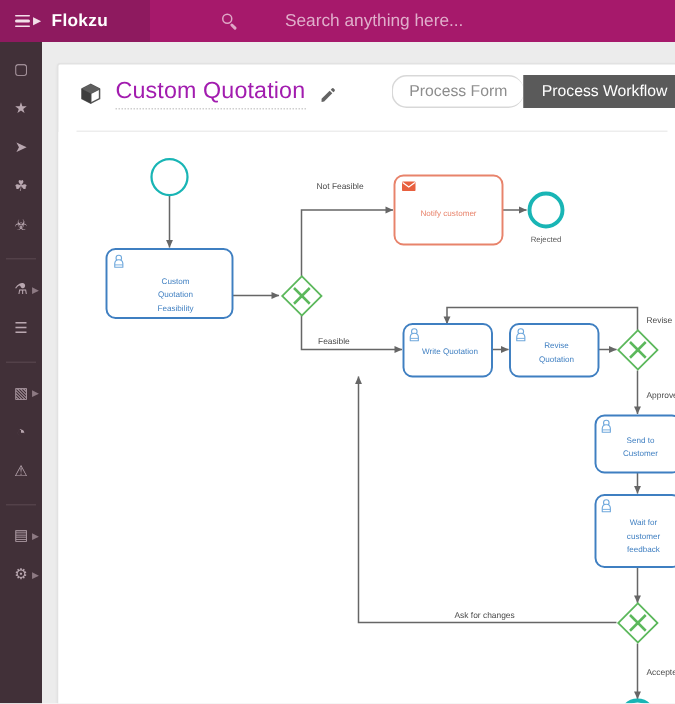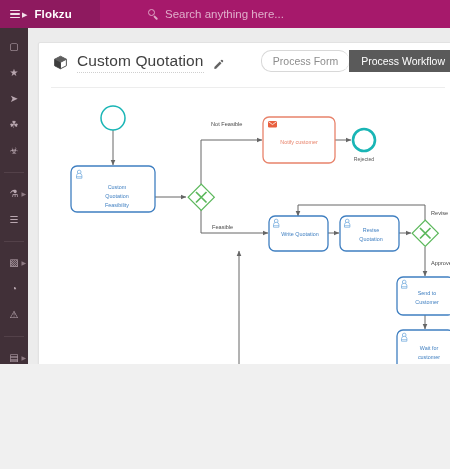--- a/index.html
+++ b/index.html
@@ -10,7 +10,7 @@
     background:#f0f0f0;
     -webkit-font-smoothing:antialiased;
   }
-  #app{ position:relative; width:450px; height:364px; overflow:hidden; background:#f0f0f0; }
+  #app{ position:relative; width:450px; height:469px; overflow:hidden; background:#f0f0f0; }
 
   
   .topbar{

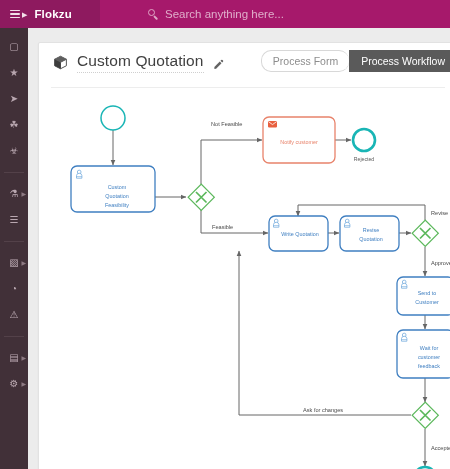--- a/index.html
+++ b/index.html
@@ -40,6 +40,7 @@
     background:transparent; border:none; outline:none;
     color:#e6bcd4; font-size:11.5px; width:260px;
     font-family:"Liberation Sans",sans-serif;
+    margin-left:25px;
   }
   .search-input::placeholder{ color:#e0aecb; opacity:1; }
 

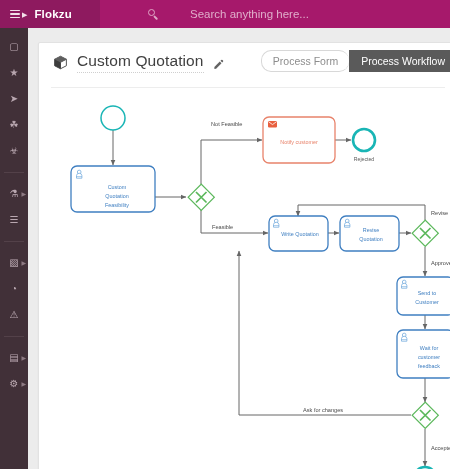--- a/index.html
+++ b/index.html
@@ -72,7 +72,7 @@
   .title-row{ position:absolute; left:14px; top:9px; display:flex; align-items:center; gap:9px; }
   .cube-ico{ width:15px; height:15px; flex:0 0 15px; }
   .title-txt{
-    font-size:15.5px; color:#404040; font-weight:normal;
+    font-size:15.5px; color:#a21caf; font-weight:normal;
     border-bottom:1px dotted #cfcfcf; padding-bottom:2px; letter-spacing:.1px;
     white-space:nowrap;
   }

